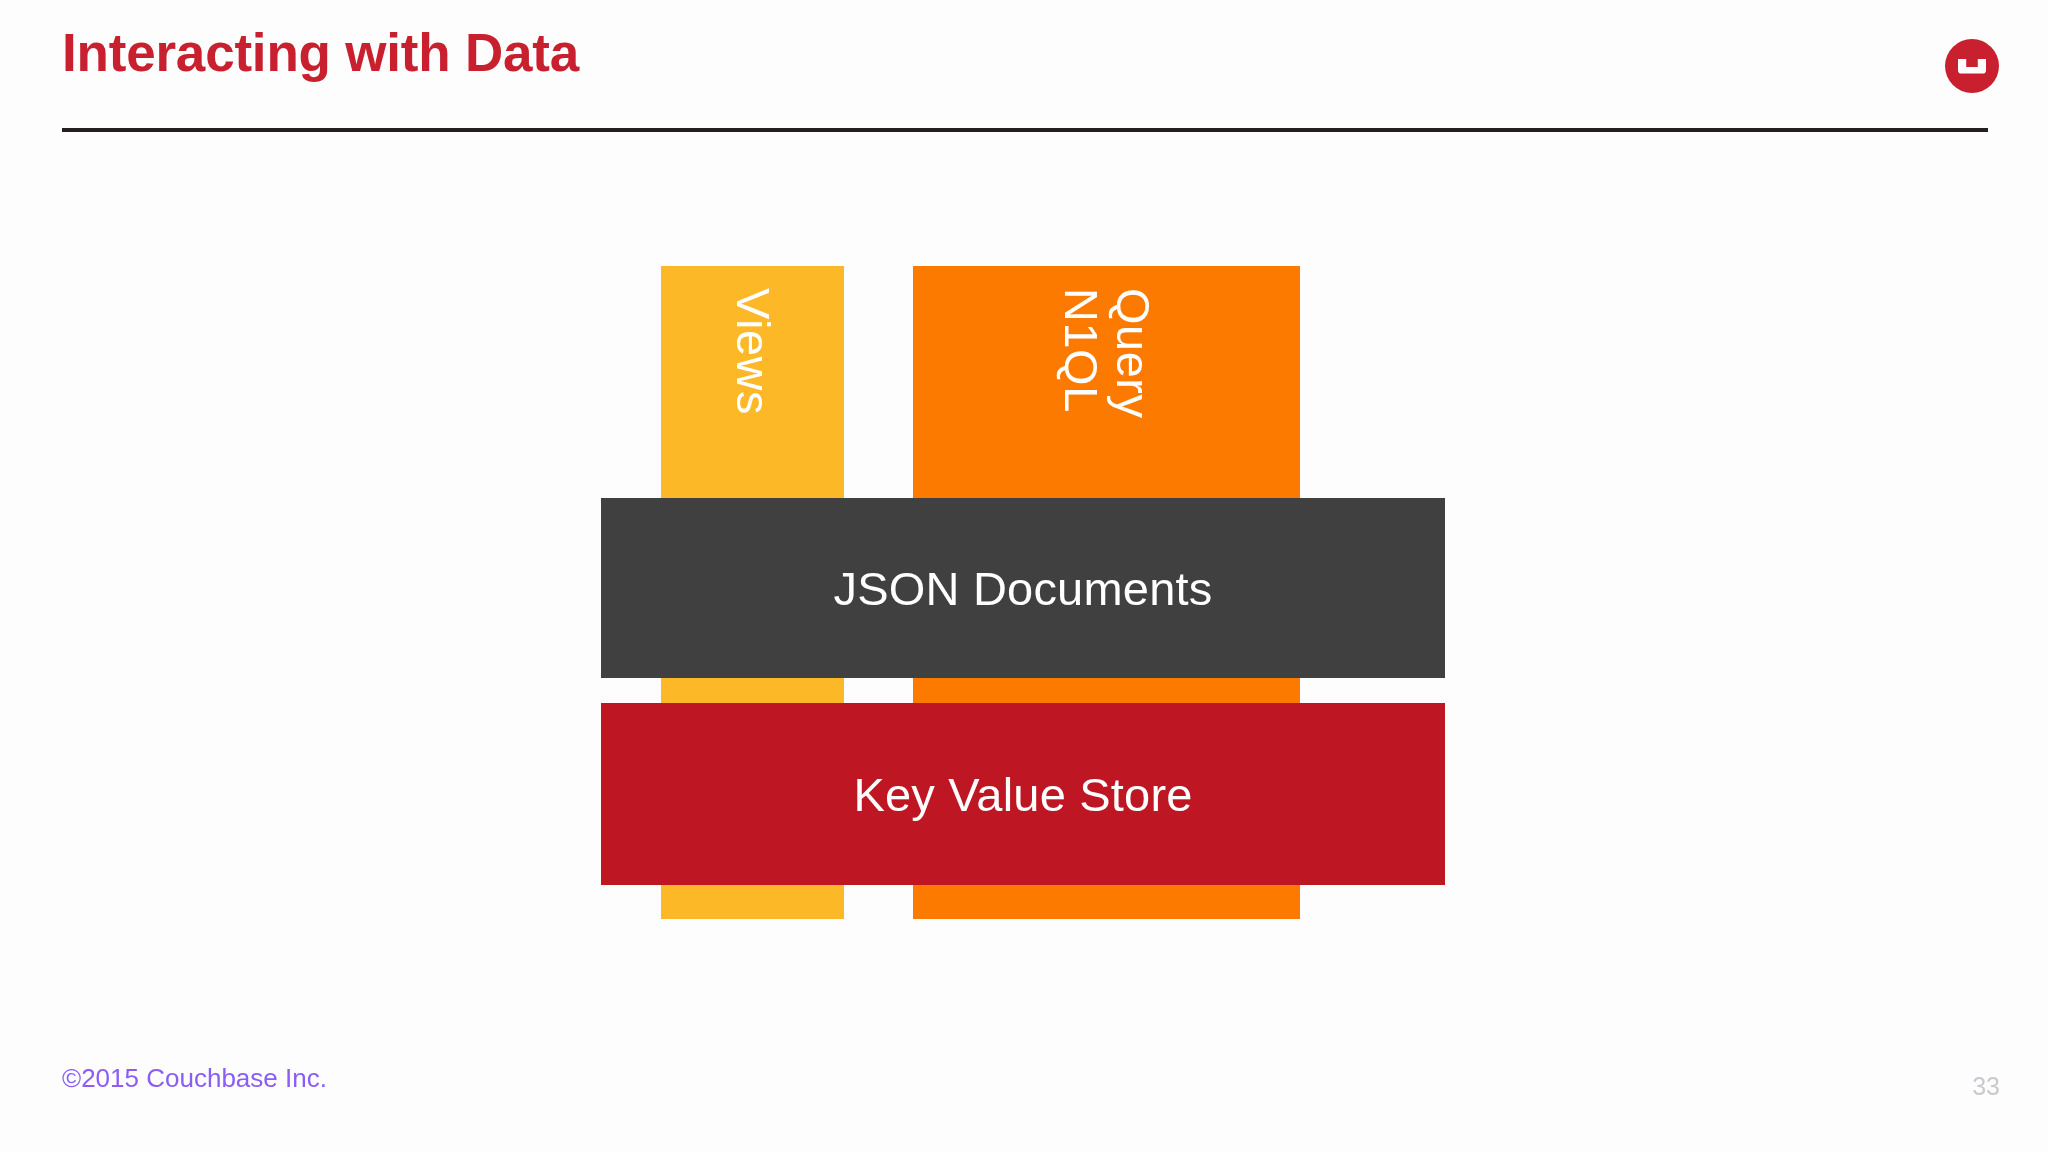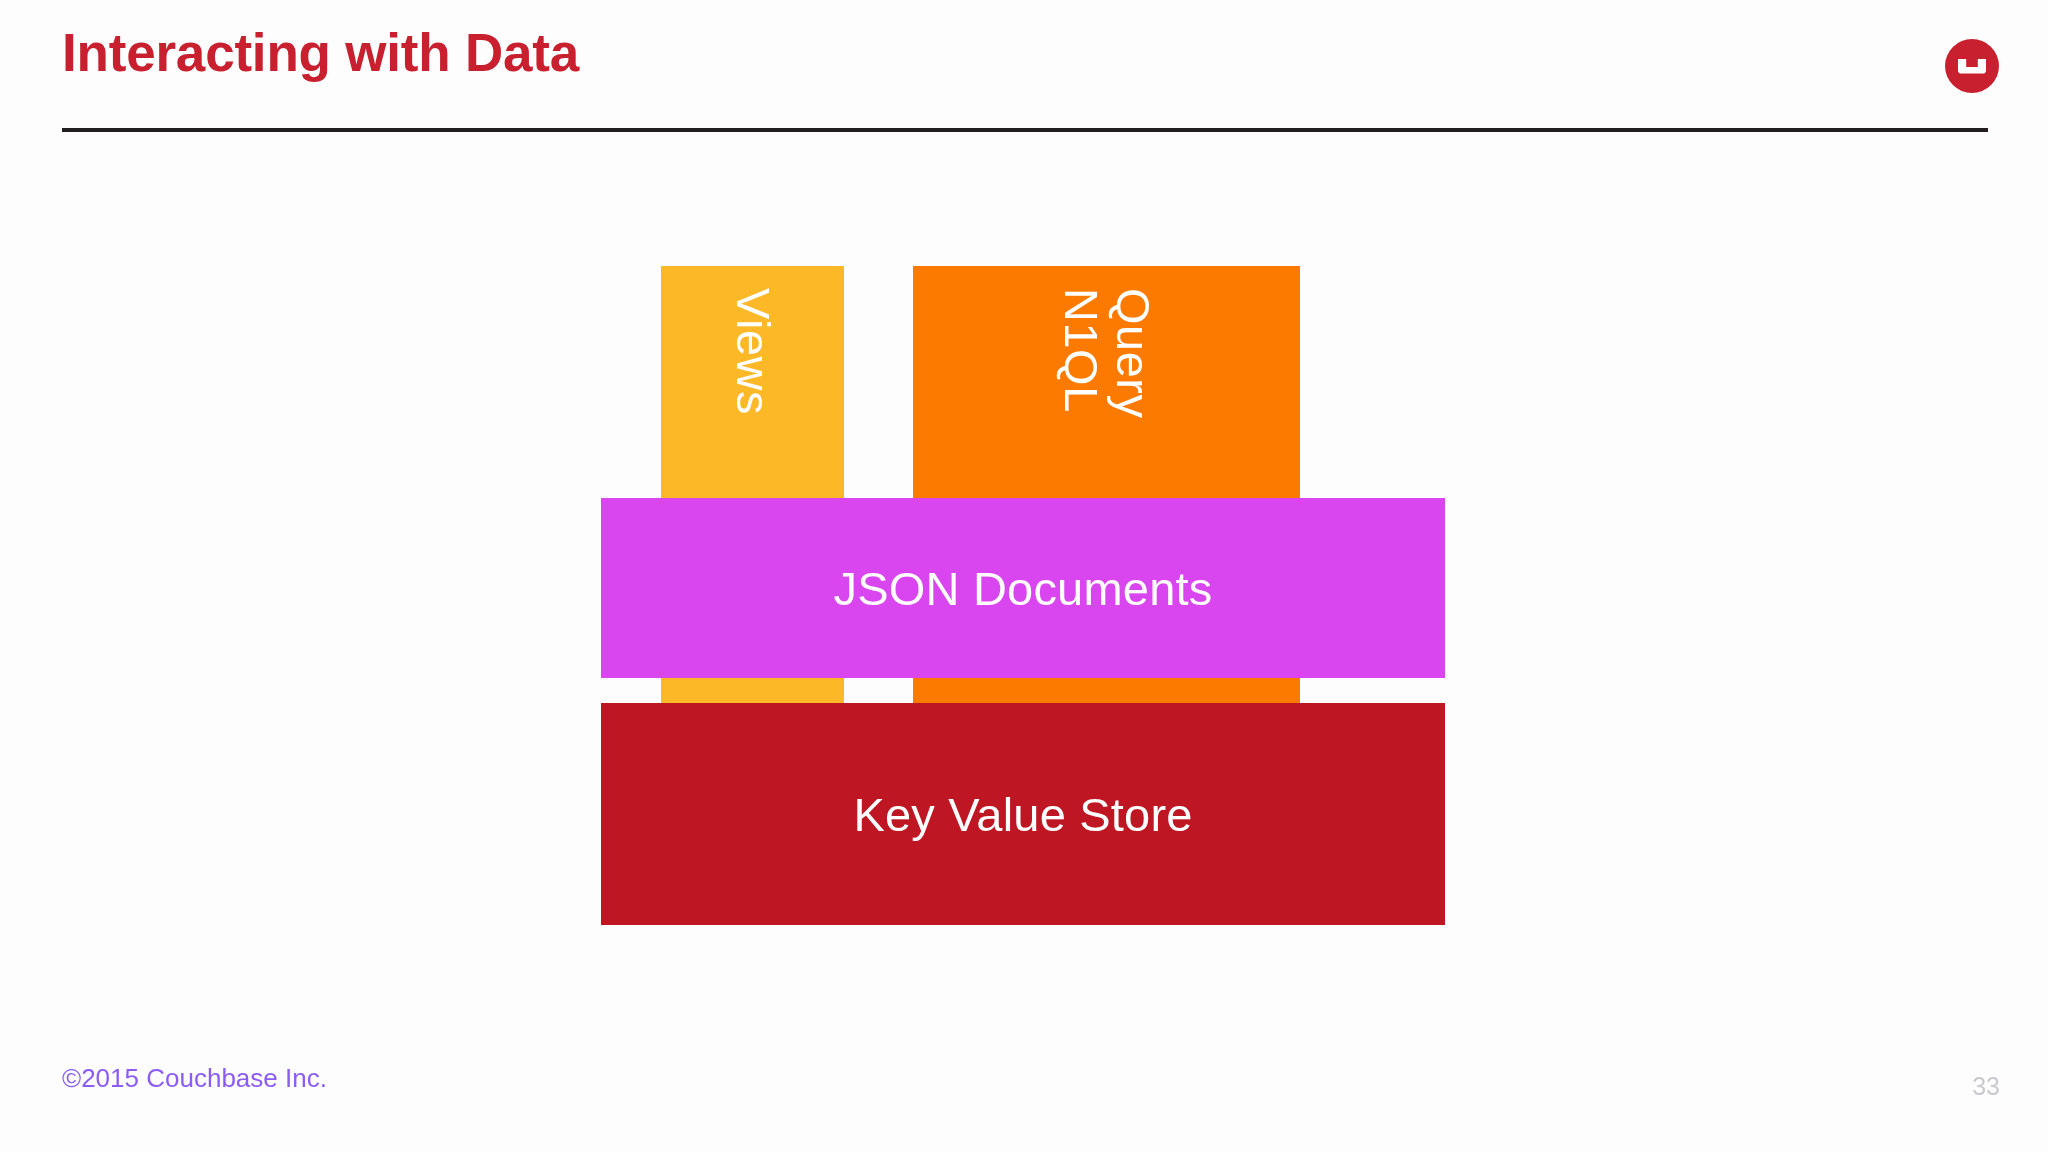--- a/index.html
+++ b/index.html
@@ -122,7 +122,7 @@
     top: 498px;
     width: 844px;
     height: 180px;
-    background: #d946ef;
+    background: #404040;
     z-index: 4;
   }
   .band-kv {

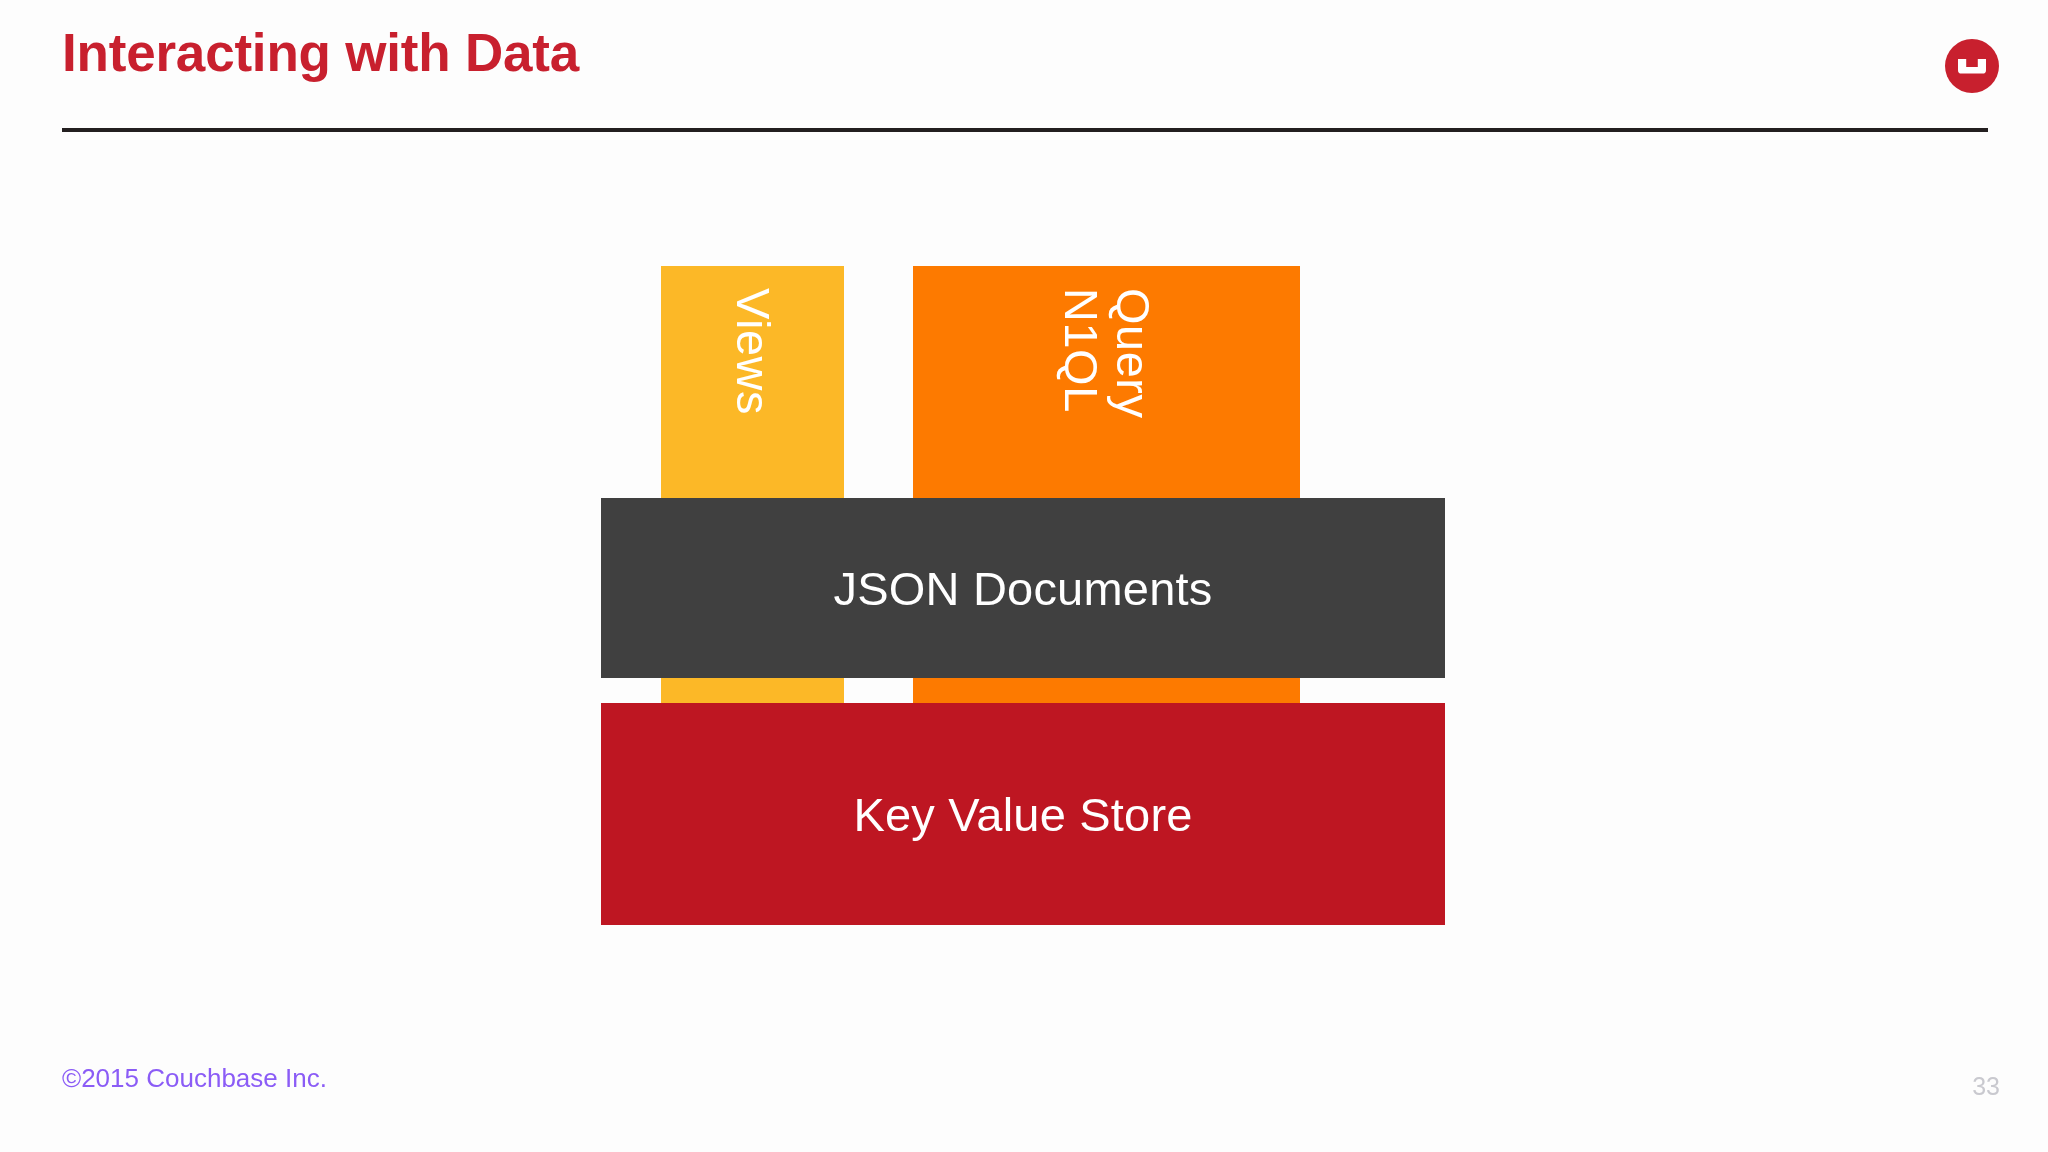--- a/index.html
+++ b/index.html
@@ -129,7 +129,7 @@
     left: 601px;
     top: 703px;
     width: 844px;
-    height: 222px;
+    height: 182px;
     background: #be1622;
     z-index: 5;
   }

